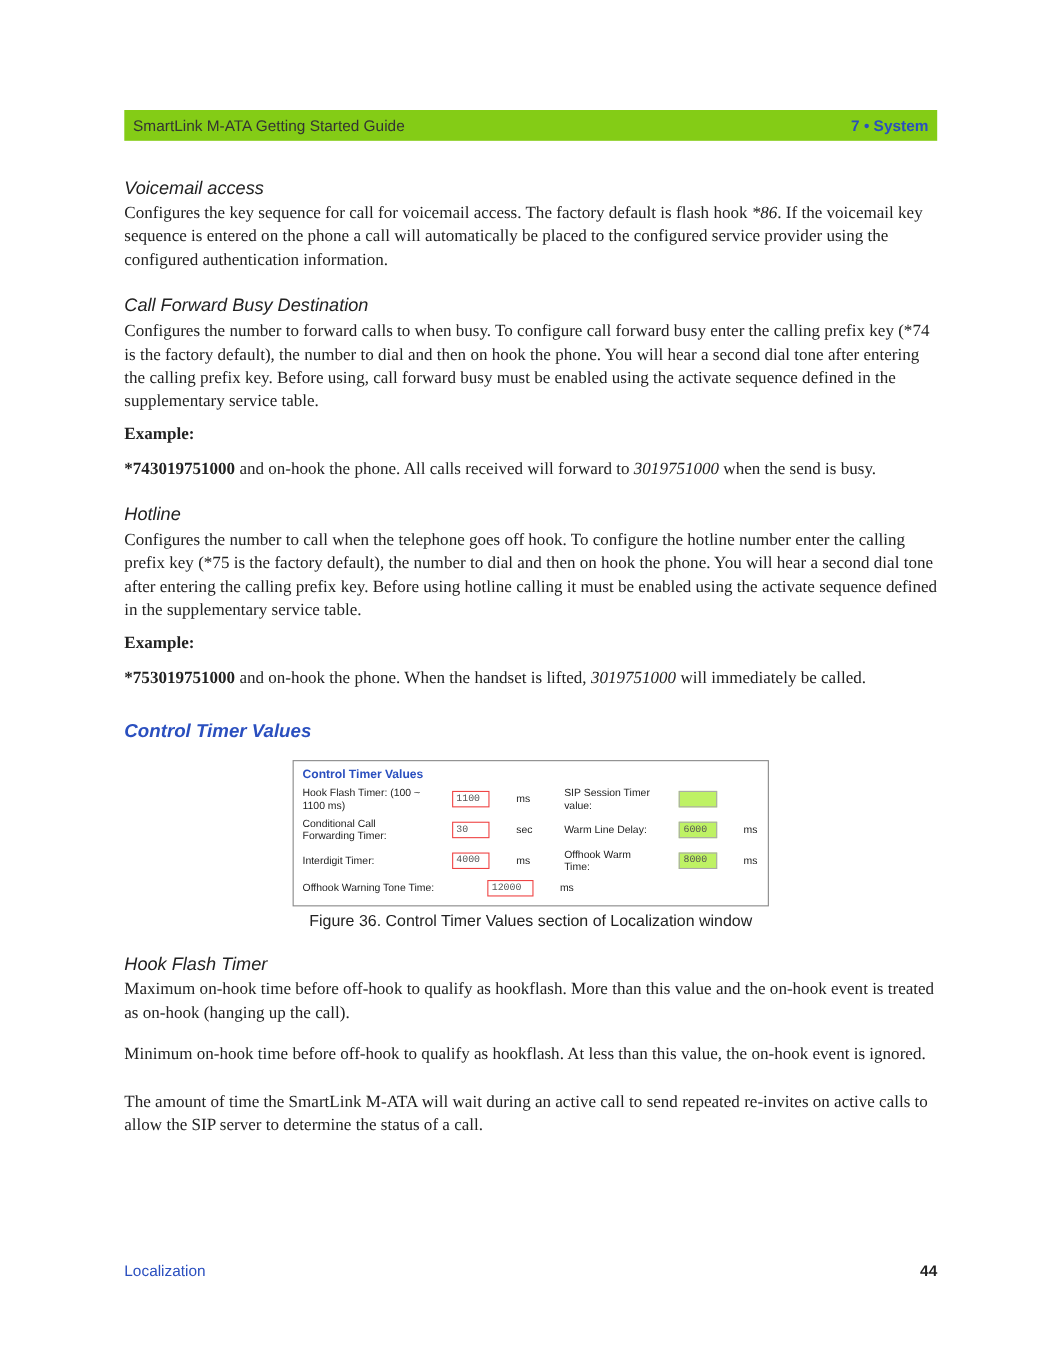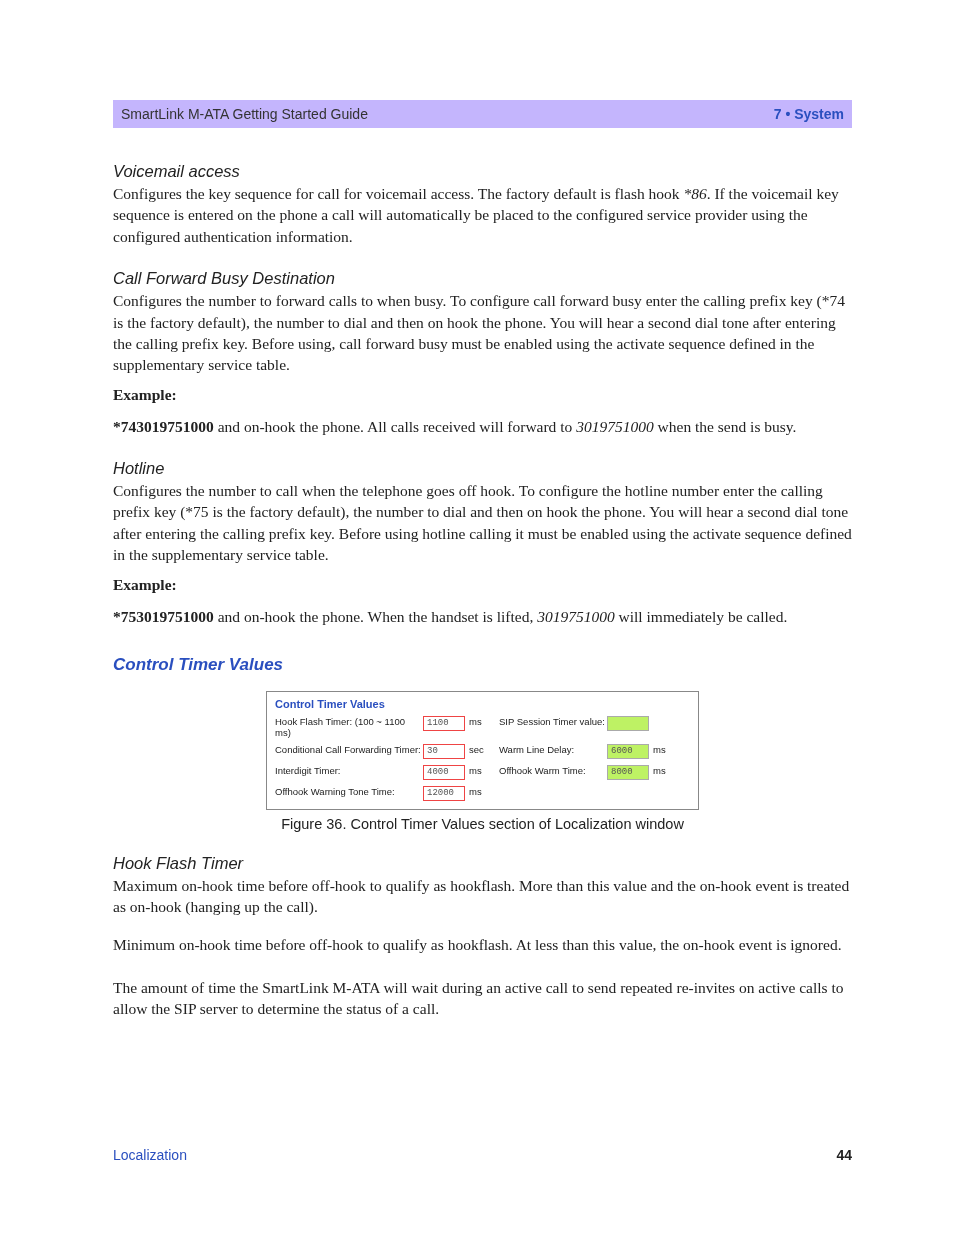--- a/index.html
+++ b/index.html
@@ -18,7 +18,7 @@
     padding: 100px 102px 0 113px;
   }
   .header-bar {
-    background: #c4b5fd;
+    background: #84cc16;
     display: flex;
     justify-content: space-between;
     align-items: center;

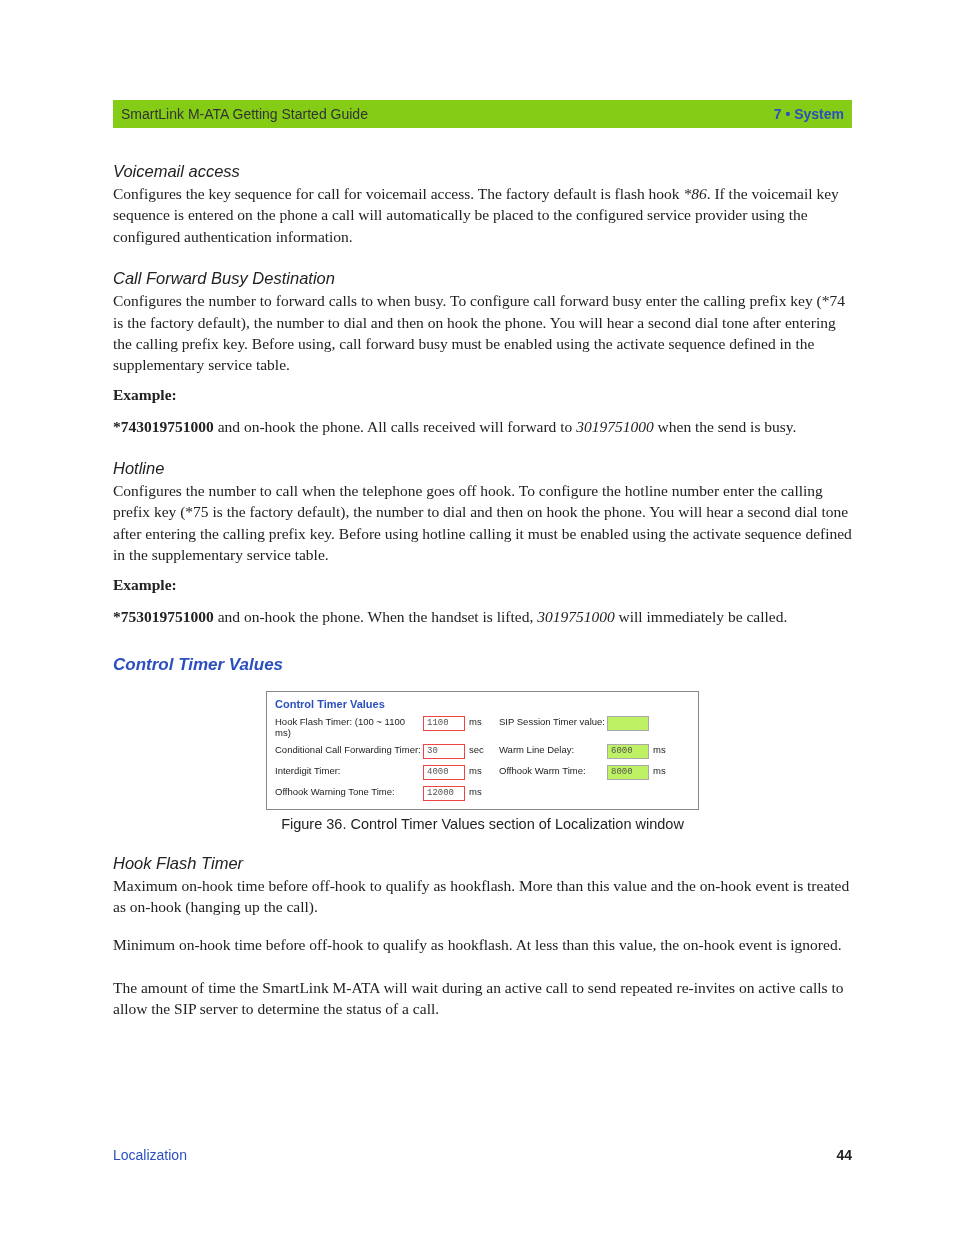--- a/index.html
+++ b/index.html
@@ -76,7 +76,7 @@
     font-size: 11px;
     margin-bottom: 6px;
   }
-  .ctv-row { display: flex; align-items: flex-start; margin-bottom: 6px; }
+  .ctv-row { display: flex; align-items: center; margin-bottom: 6px; gap: 20px; }
   .ctv-label-l { width: 148px; }
   .ctv-input {
     border: 1px solid #ef4444;

